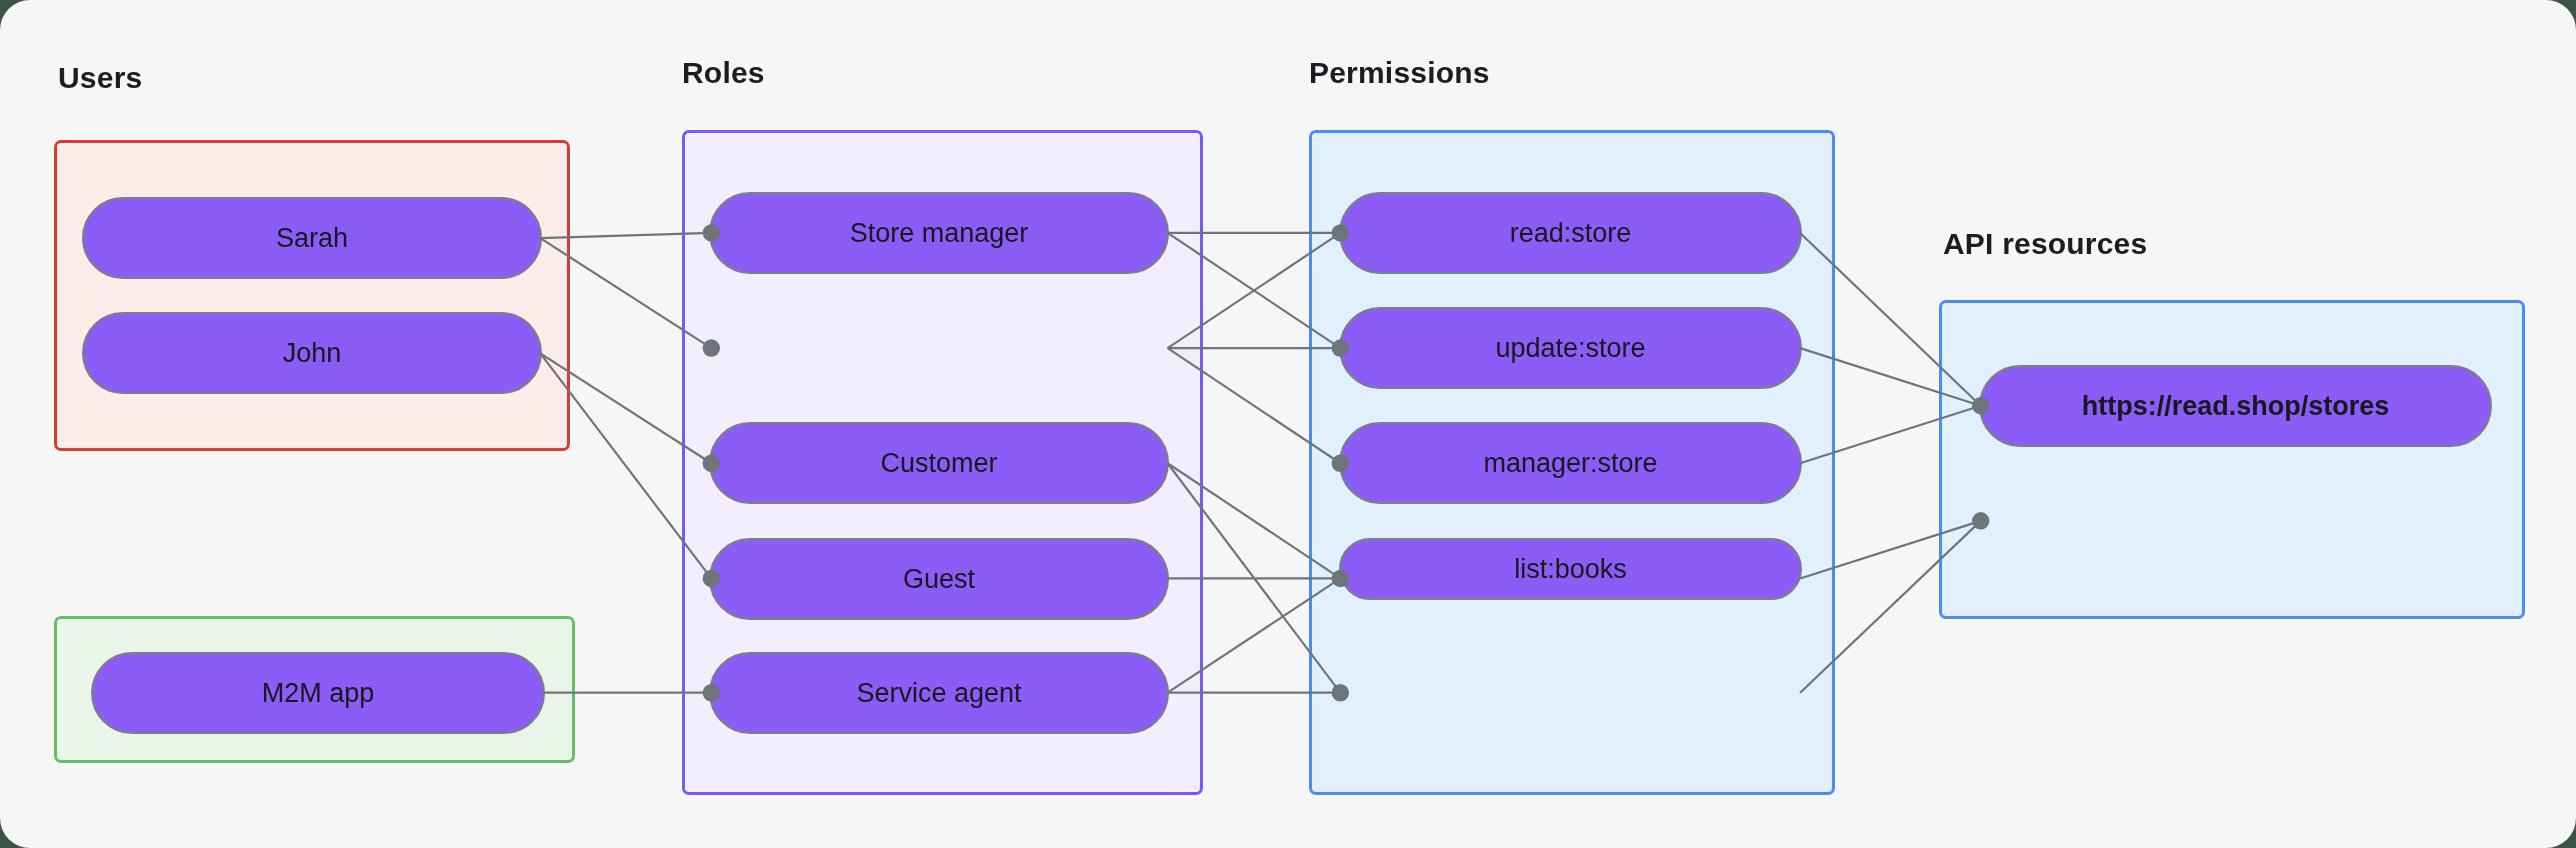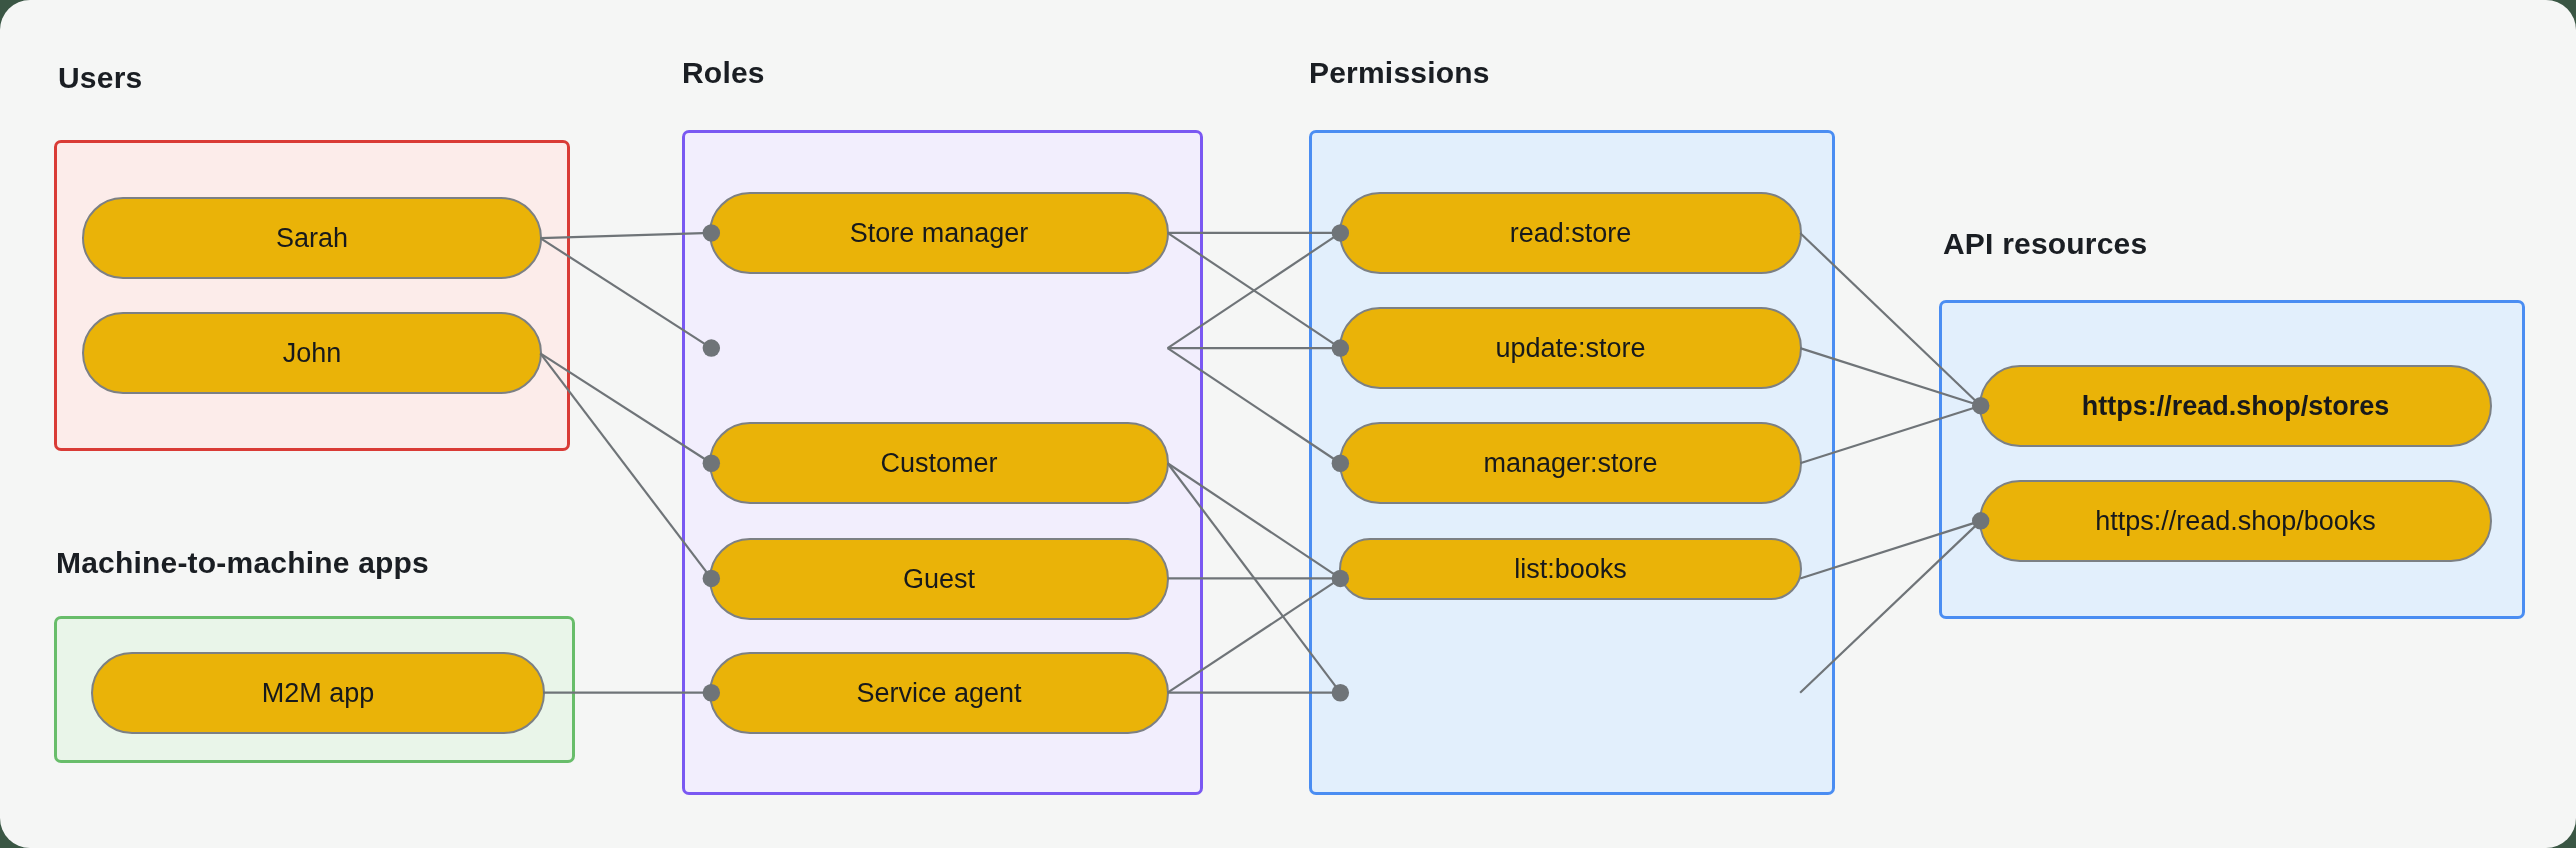--- a/index.html
+++ b/index.html
@@ -56,7 +56,7 @@
     position: absolute;
     box-sizing: border-box;
     z-index: 20;
-    background: #eab308;
+    background: #8b5cf6;
     border: 2.6px solid var(--c-node_border, #7c8084);
     border-radius: 41px;
     display: flex;

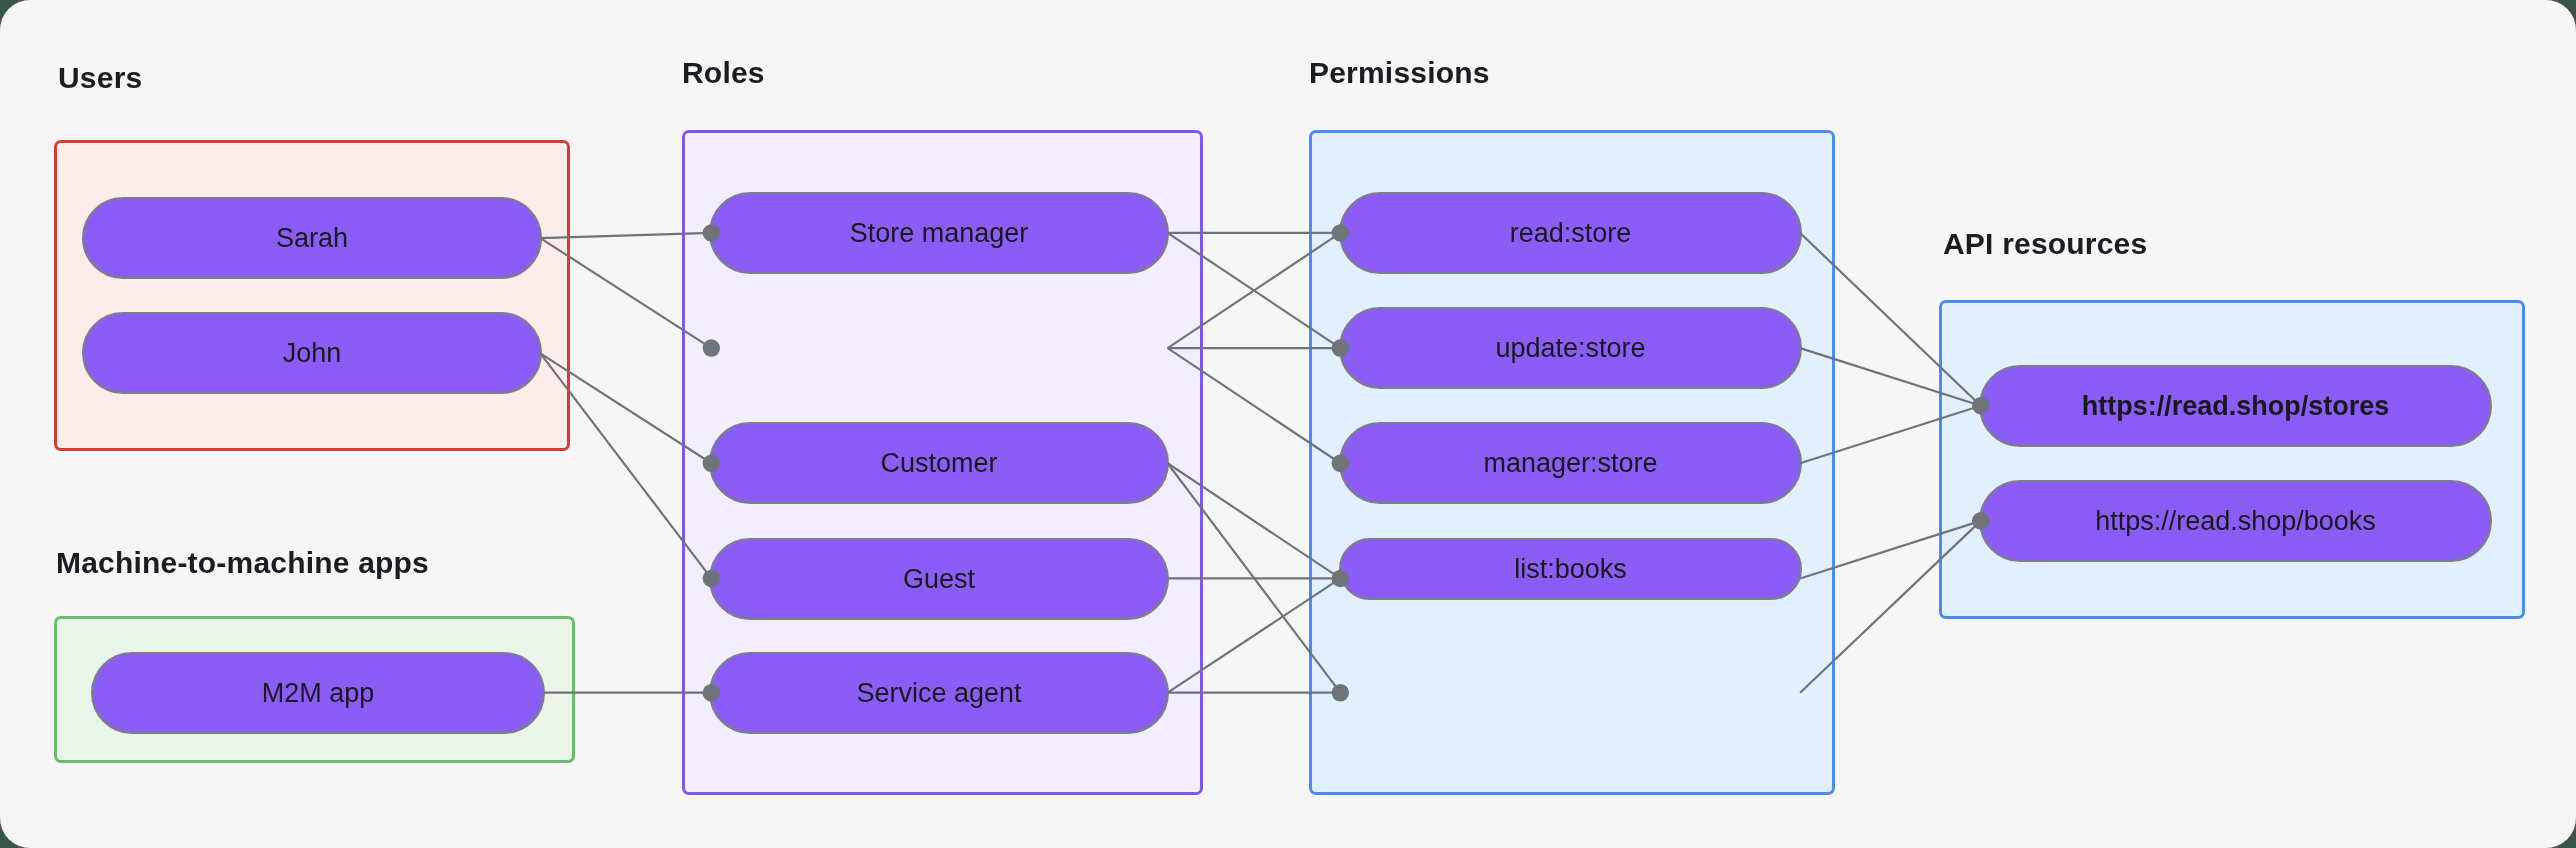--- a/index.html
+++ b/index.html
@@ -127,7 +127,6 @@
   <div class="node-pill" id="node-list-books">list:books</div>
 
   <div class="node-pill" id="node-stores-api">https://read.shop/stores</div>
-  <div class="node-pill" id="node-books-api">https://read.shop/books</div>
 
   <svg id="edge-layer" width="2576" height="848" viewBox="0 0 2952 972" xmlns="http://www.w3.org/2000/svg">
       <line x1="619" y1="273" x2="815" y2="267" stroke="#6f7478" stroke-width="2.5"></line>

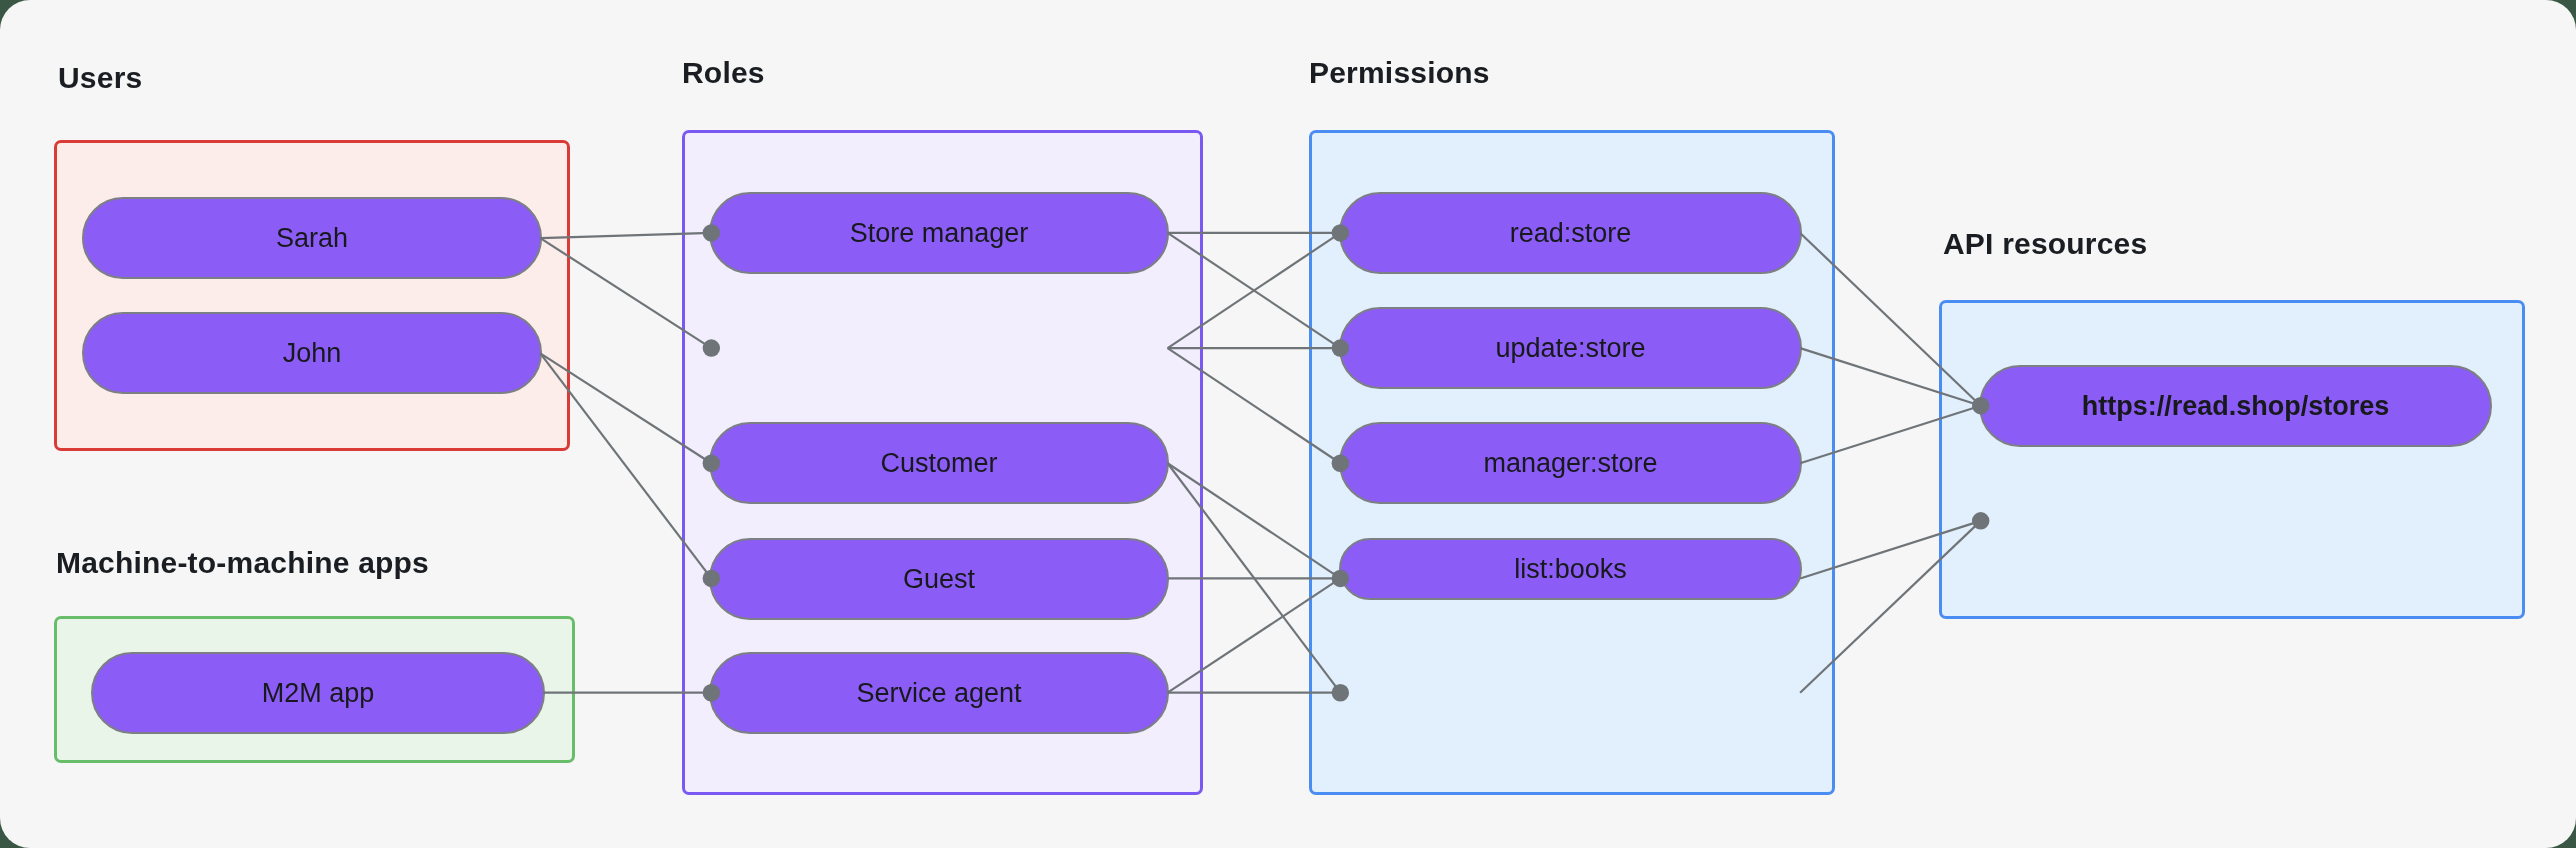--- a/index.html
+++ b/index.html
@@ -107,7 +107,6 @@
   <div class="group-box" id="api-box"></div>
 
   <div class="group-label" id="users-label">Users</div>
-  <div class="group-label" id="m2m-label">Machine-to-machine apps</div>
   <div class="group-label" id="roles-label">Roles</div>
   <div class="group-label" id="permissions-label">Permissions</div>
   <div class="group-label" id="api-label">API resources</div>

